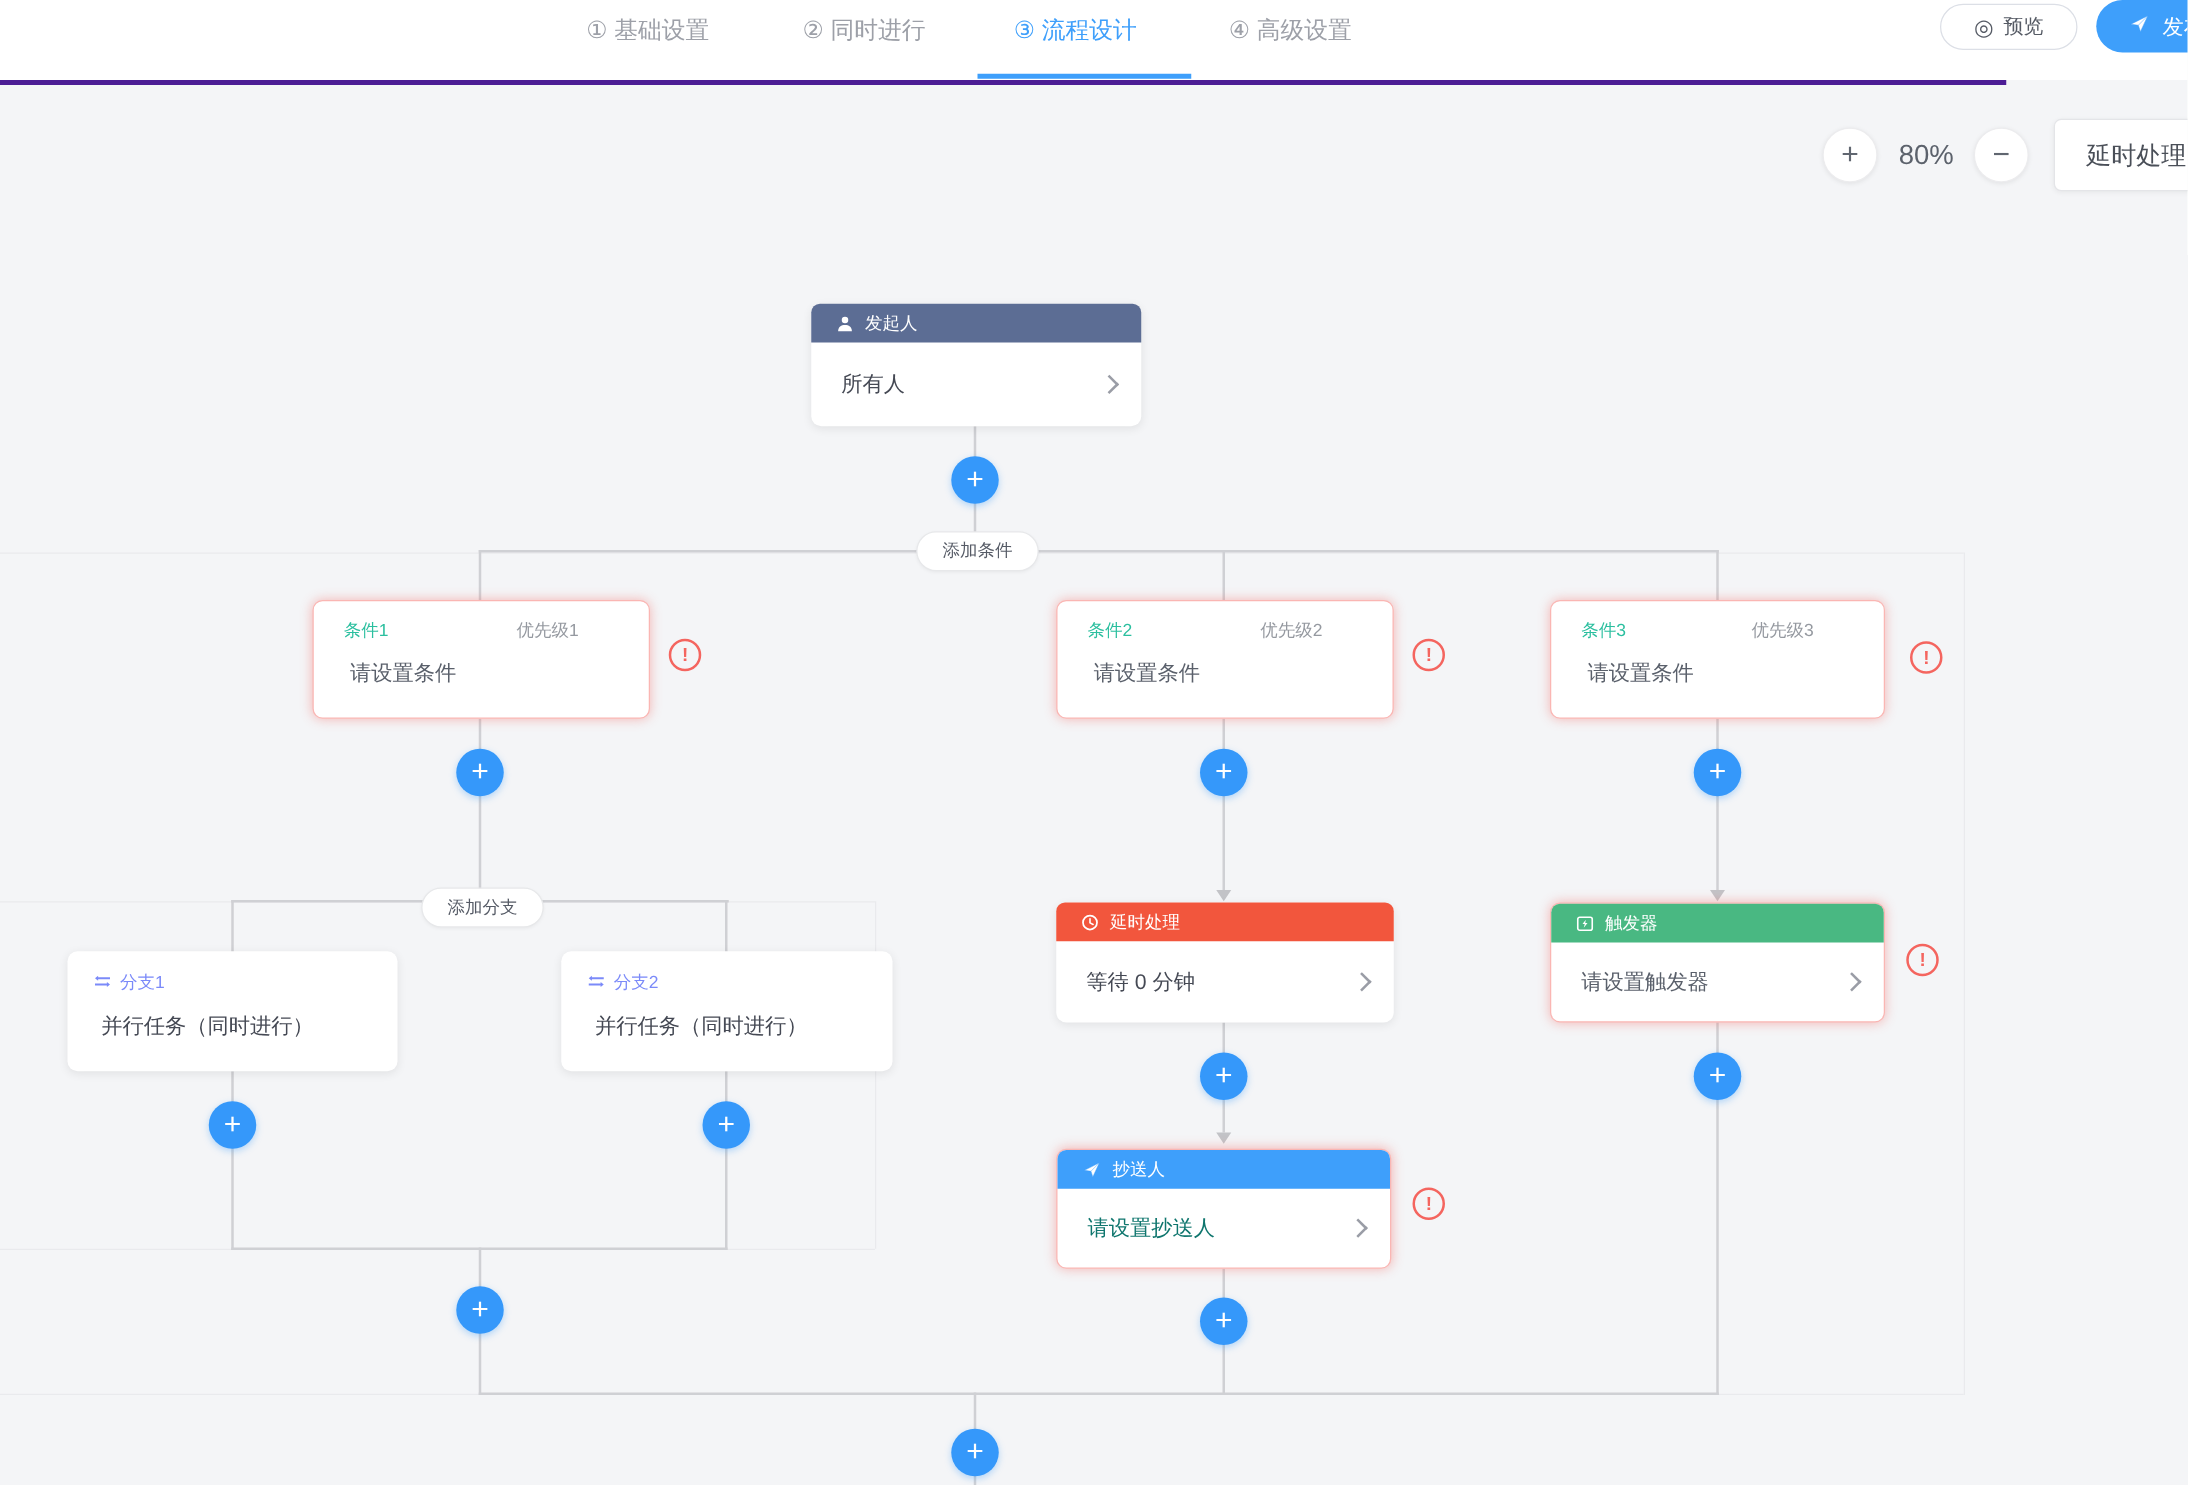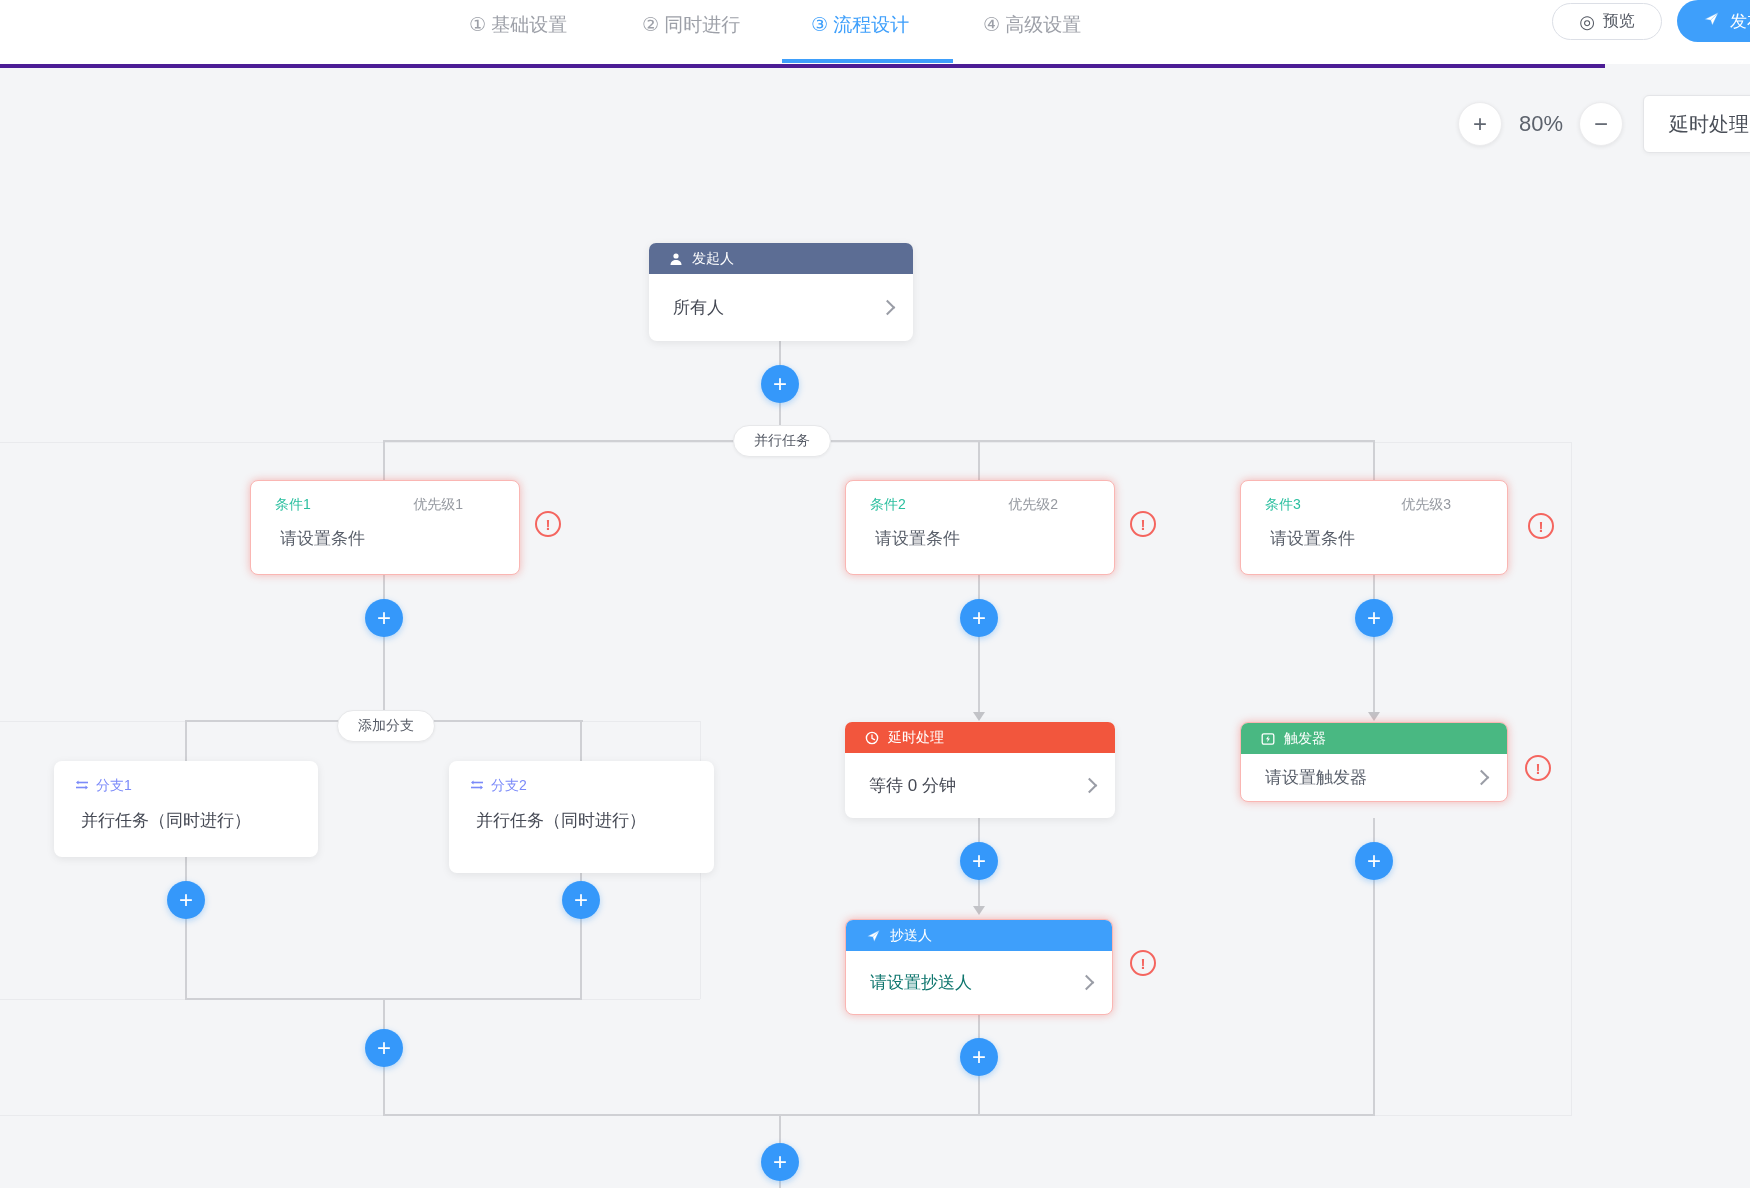--- a/index.html
+++ b/index.html
@@ -161,7 +161,7 @@
     </div>
 
   <div class="pill" style="left:733px;top:425px;width:96px;height:30px">
-      <span>并行任务</span>
+      <span>添加条件</span>
     </div>
   <div class="pill" style="left:337px;top:710px;width:96px;height:30px">
       <span>添加分支</span>

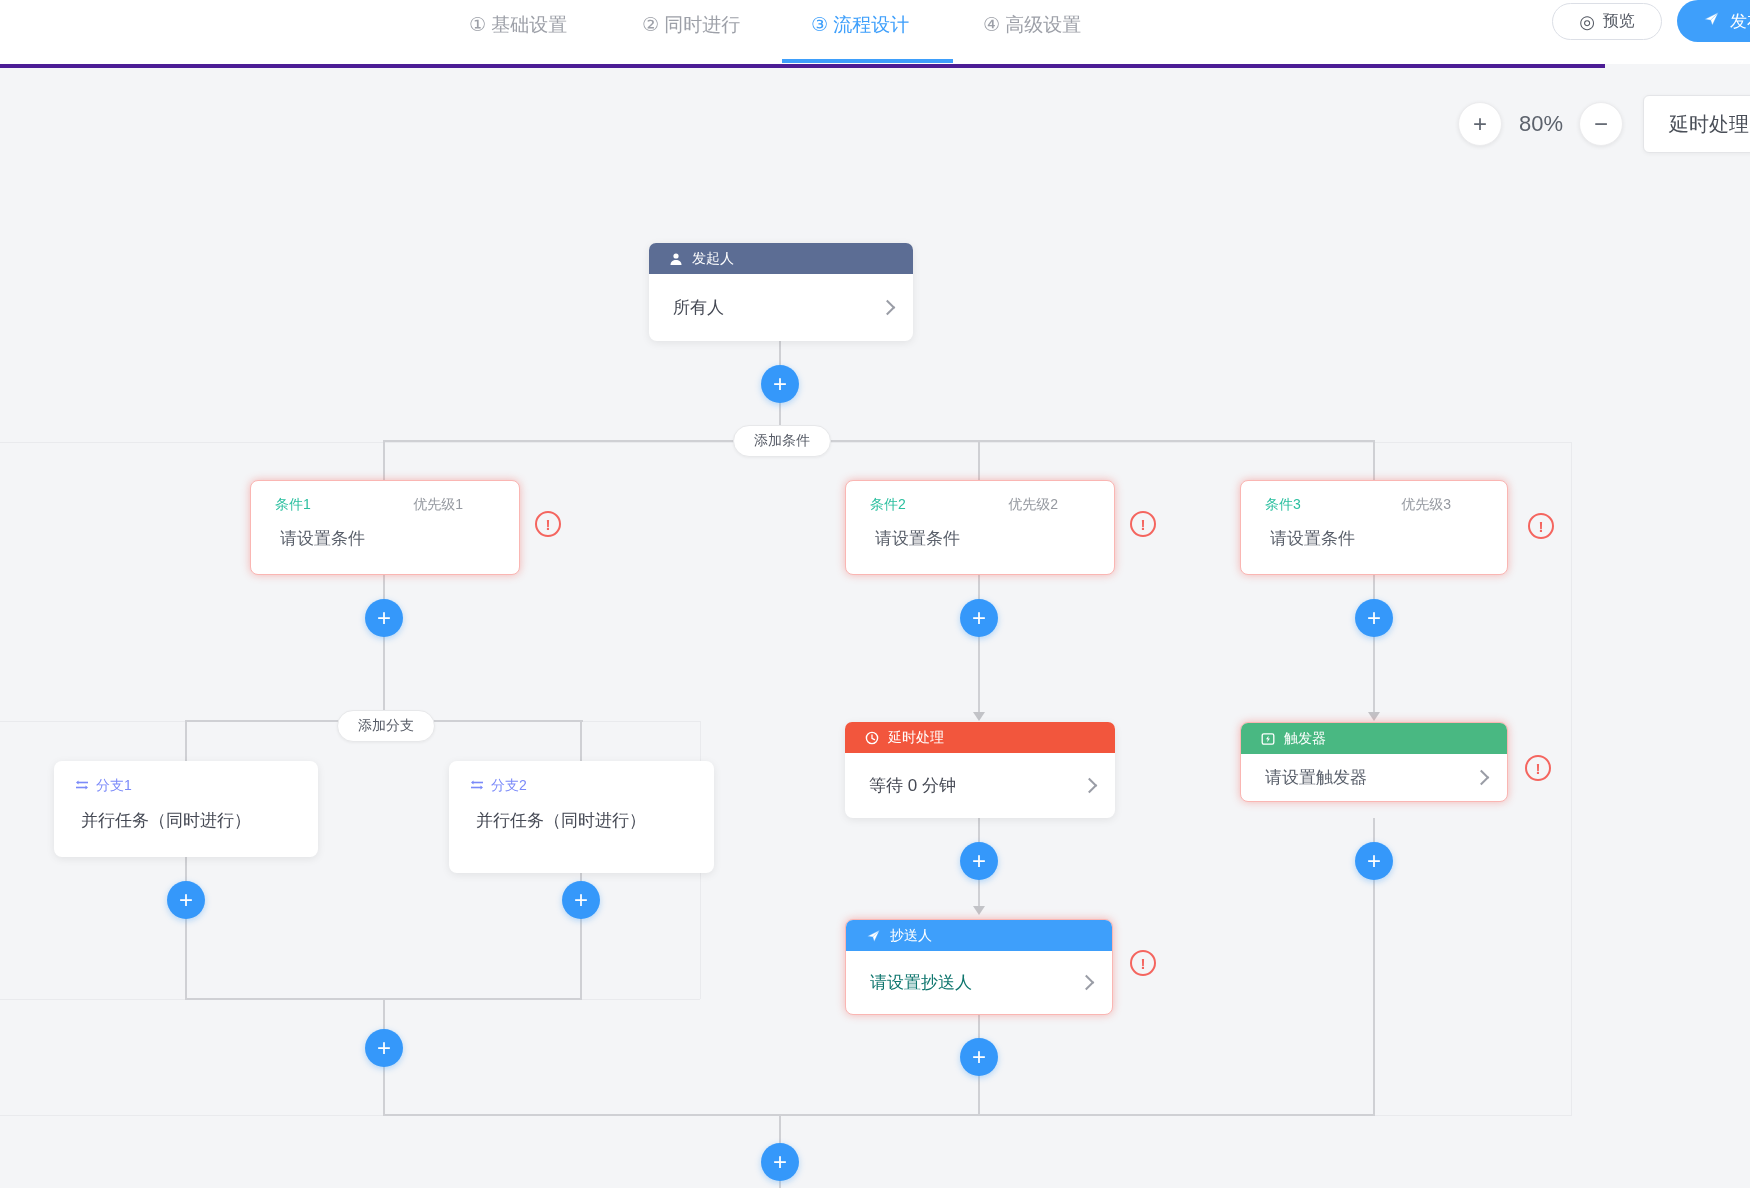--- a/index.html
+++ b/index.html
@@ -246,7 +246,7 @@
     </div>
   </div>
 
-  <div class="node warn" style="left:1240px;top:722px;width:268px;height:80px">
+  <div class="node warn" style="left:1240px;top:722px;width:268px;height:96px">
     <div class="nhead" style="background:#49b882">
       <span>
           <svg width="14" height="14" viewBox="0 0 14 14">

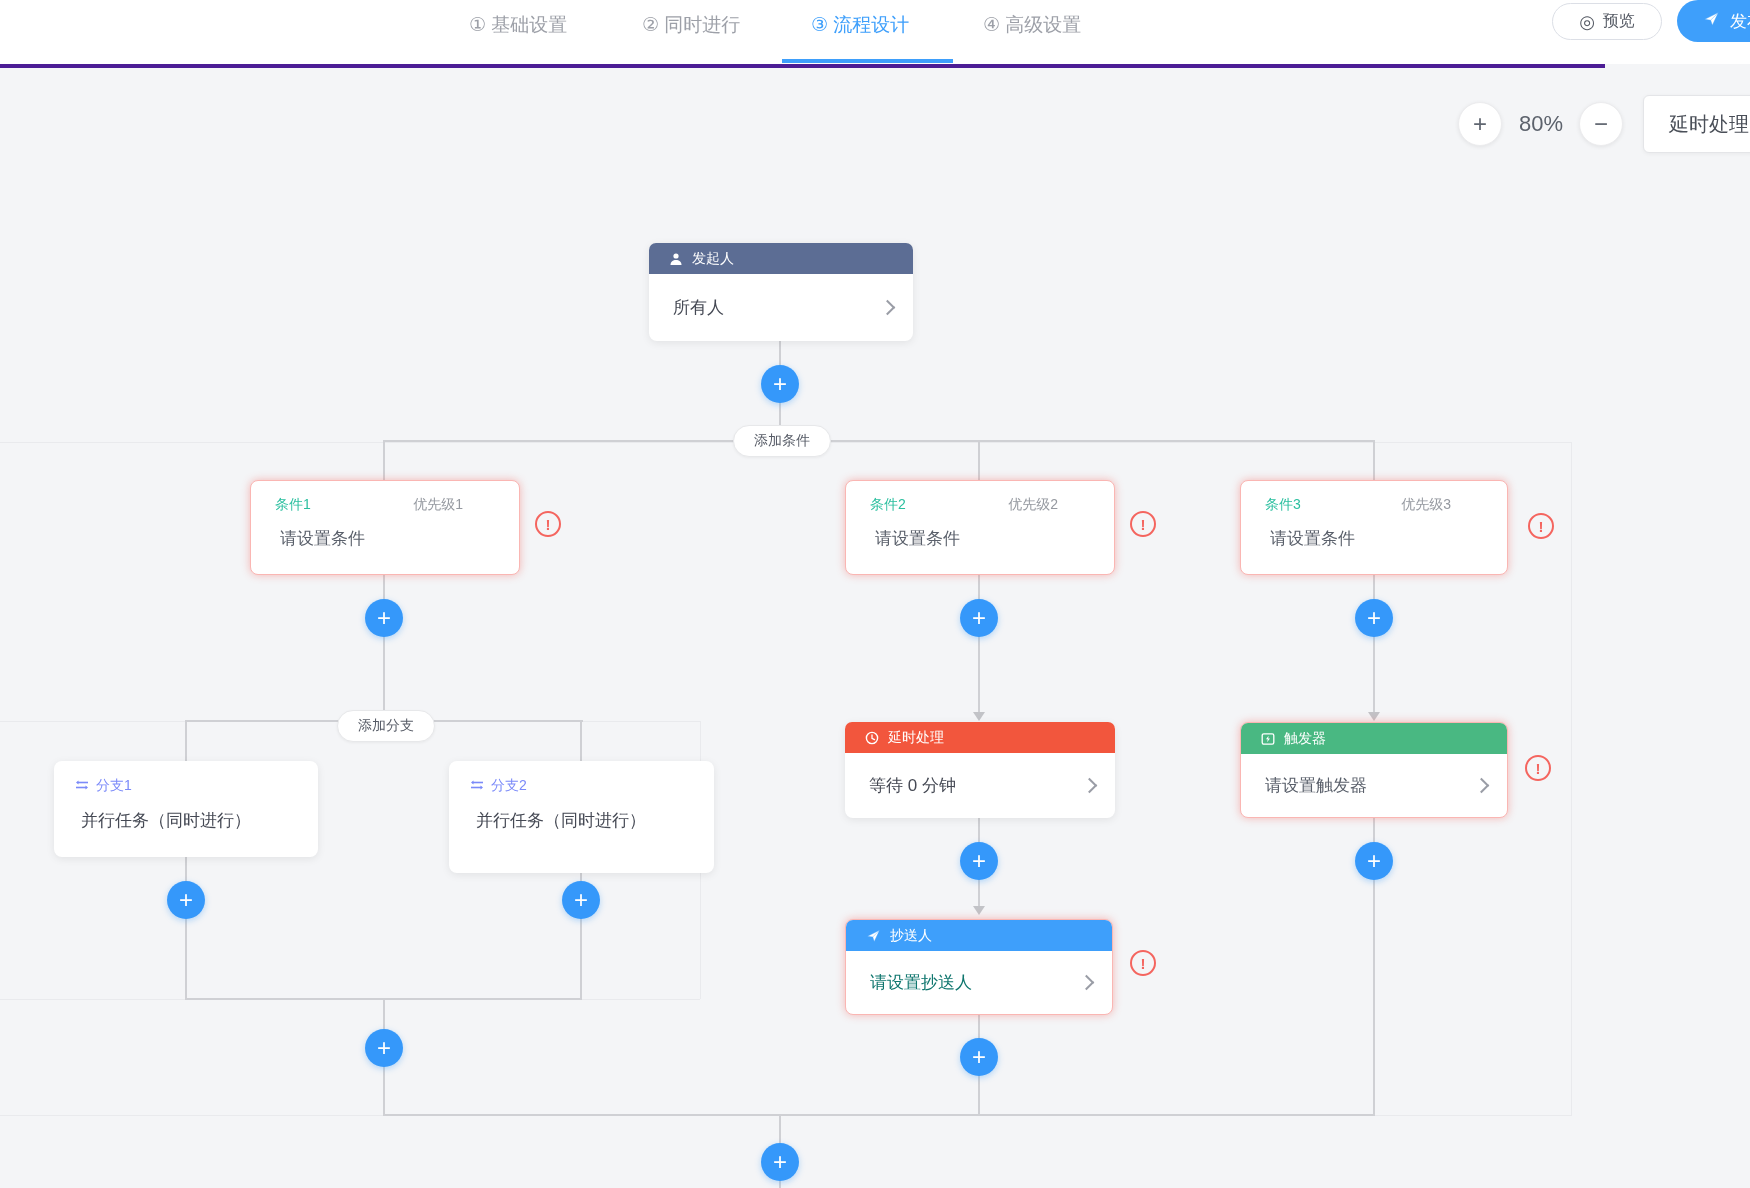--- a/index.html
+++ b/index.html
@@ -217,7 +217,7 @@
     </div>
     <div class="br-row2">并行任务（同时进行）</div>
   </div>
-  <div class="node" style="left:449px;top:761px;width:265px;height:112px">
+  <div class="node" style="left:449px;top:761px;width:265px;height:96px">
     <div class="br-row1">
       <span><svg width="14" height="14" viewBox="0 0 14 14">
             <path d="M3.5 2.5 L1 4.5 L3.5 6.5 Z" fill="#7b8af9"></path>

